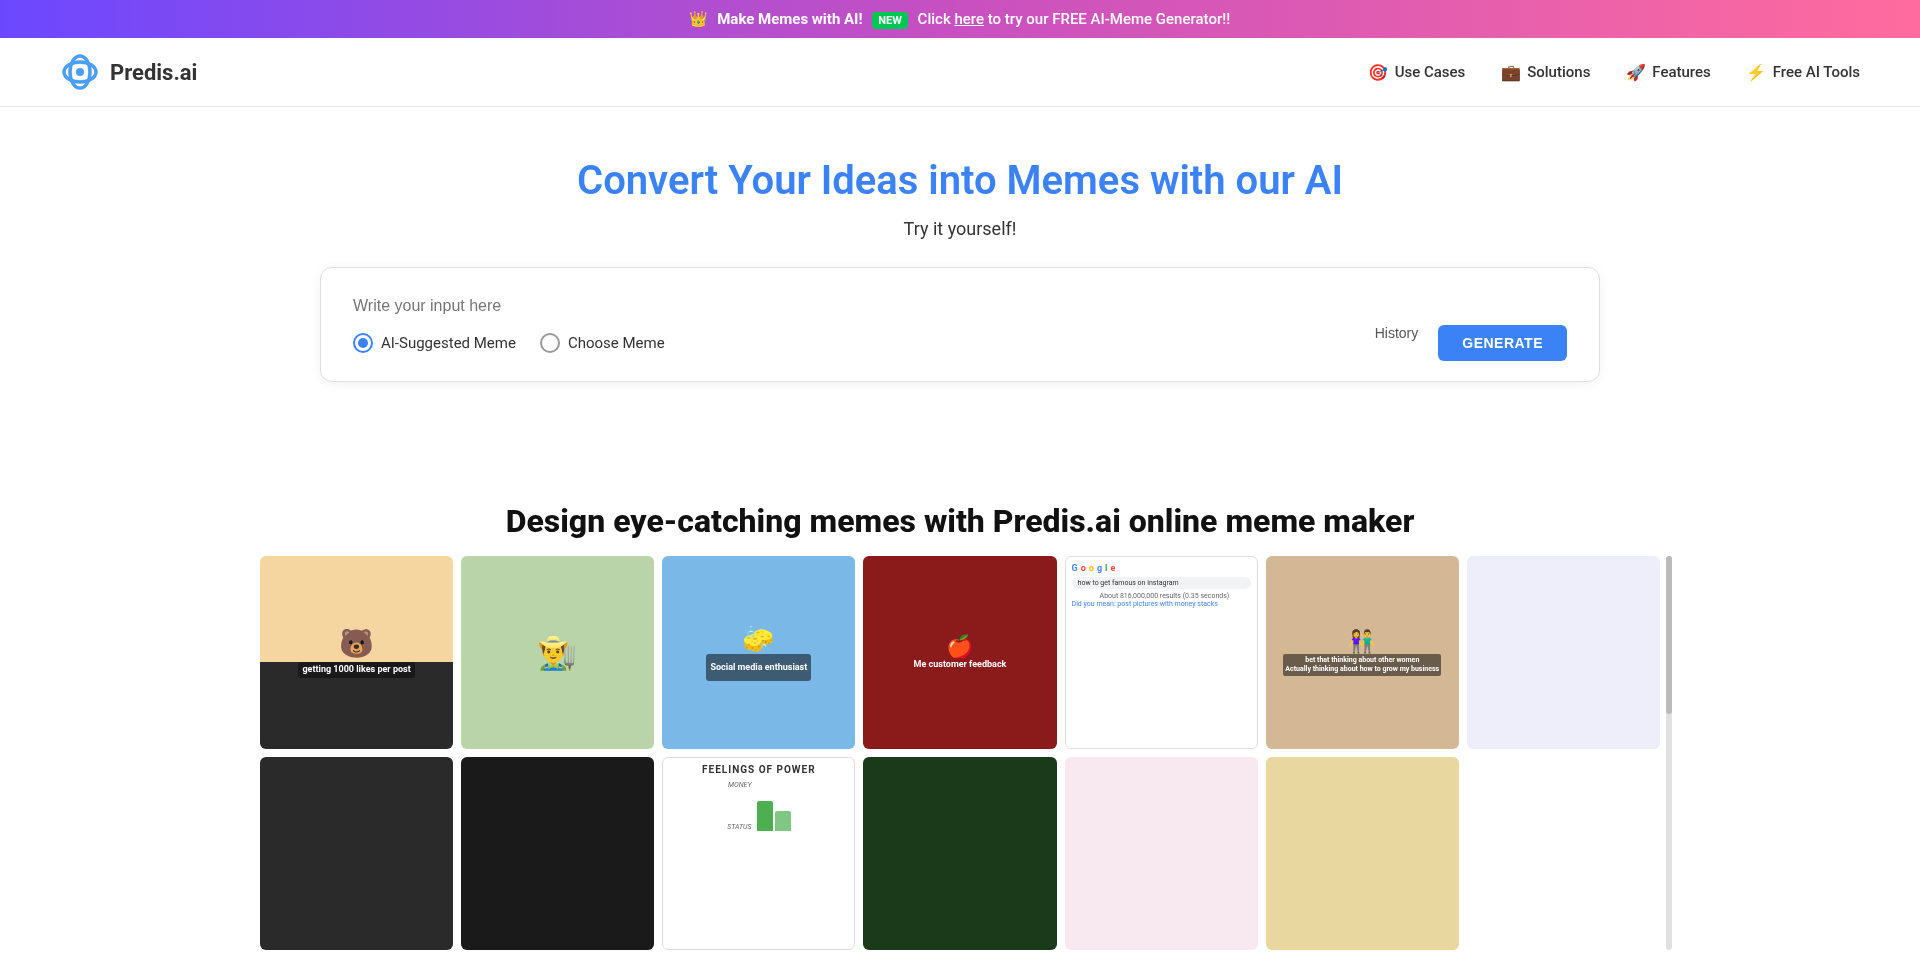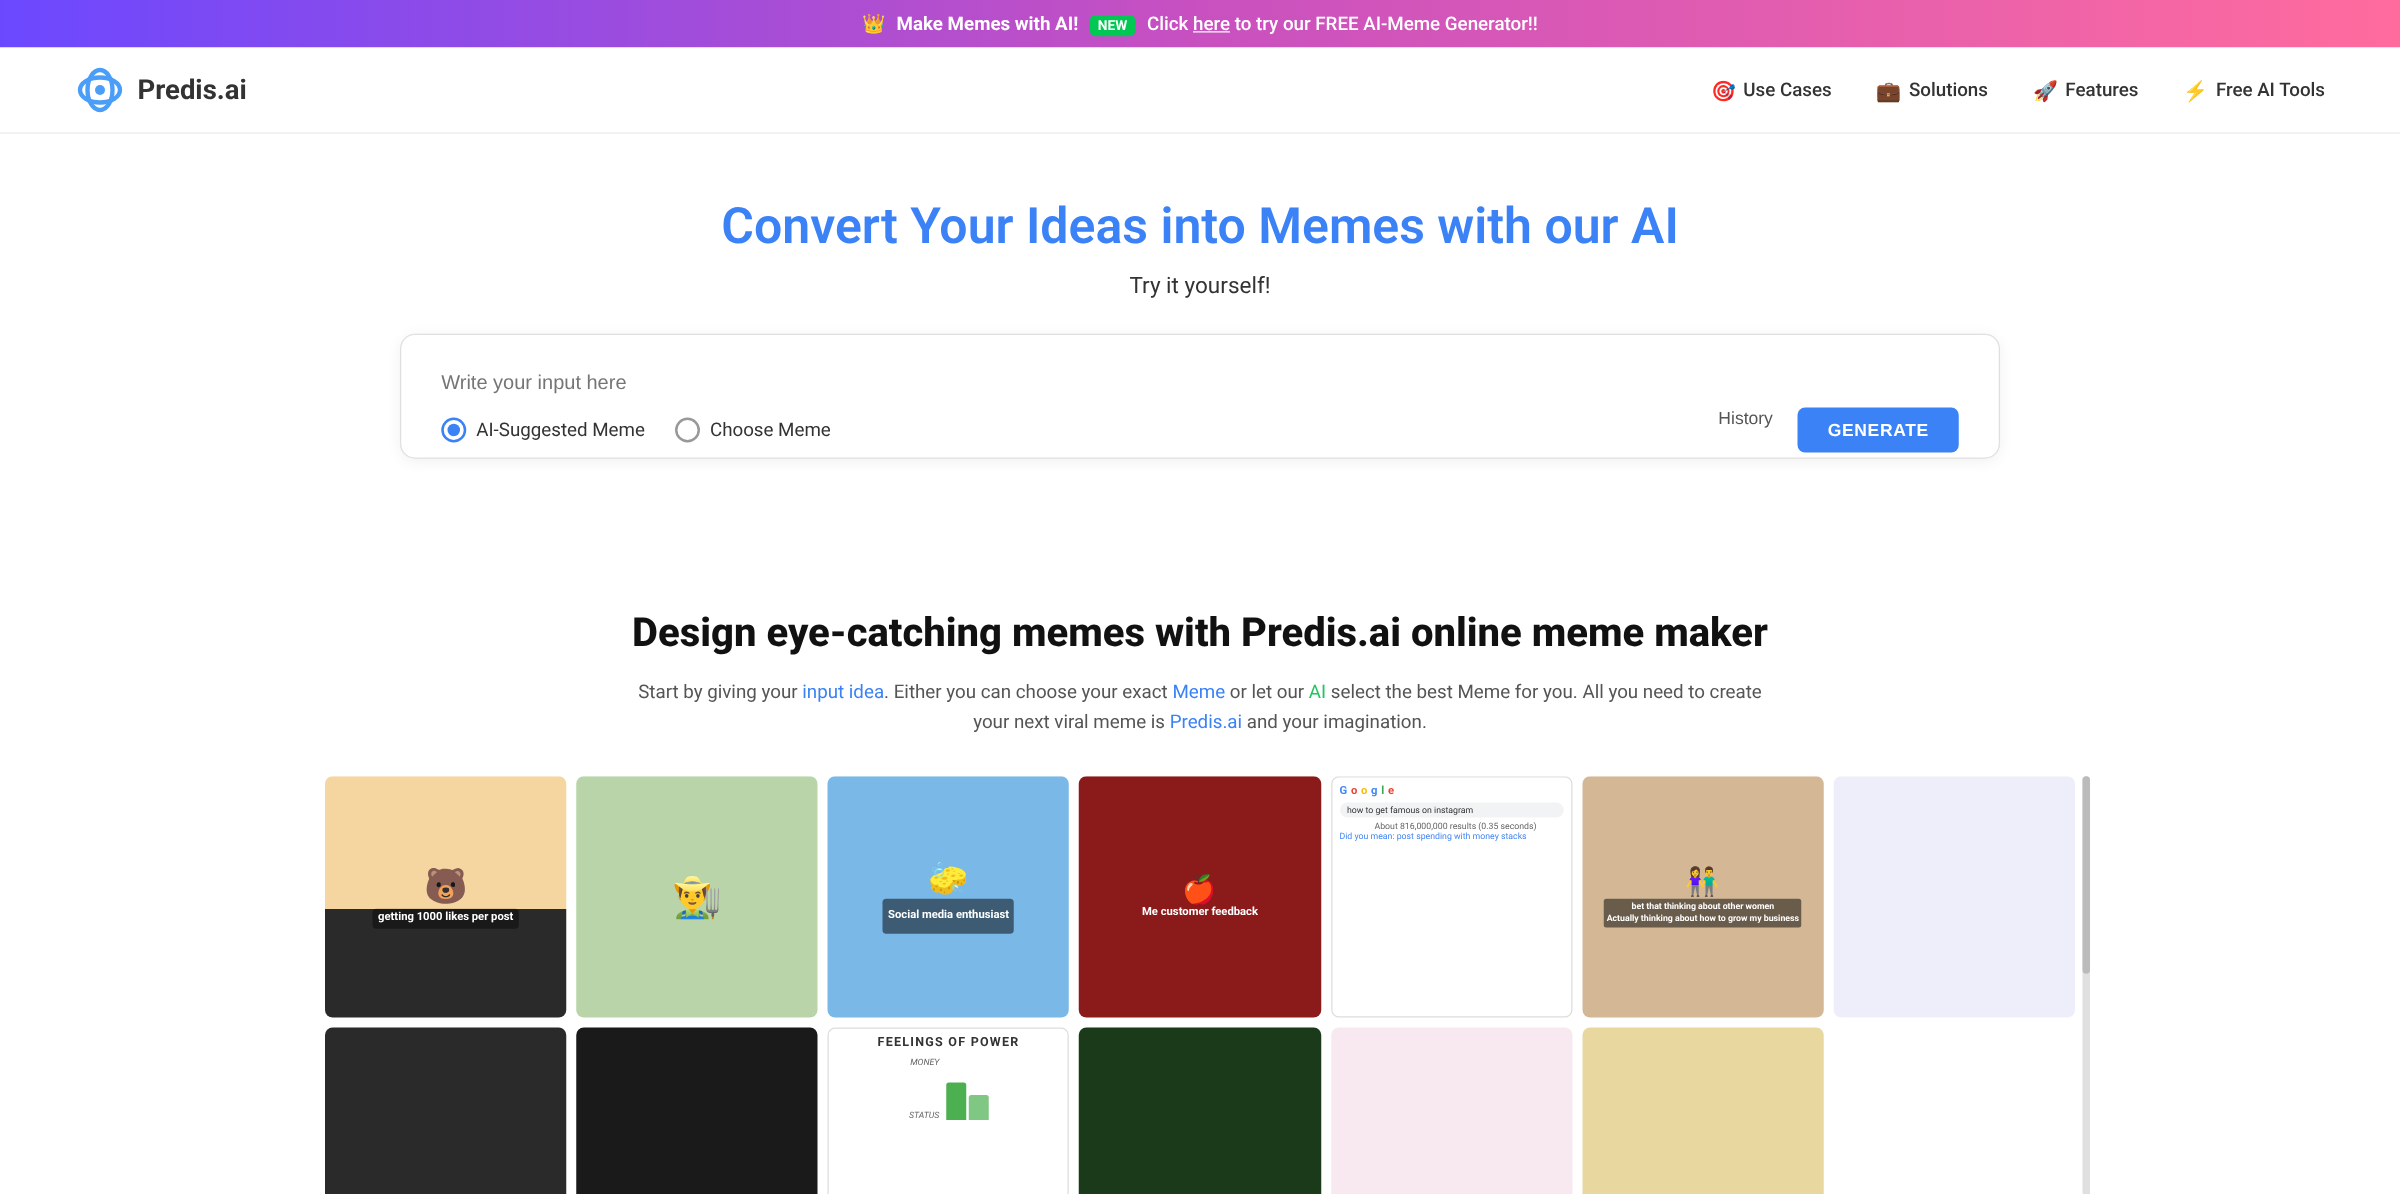--- a/index.html
+++ b/index.html
@@ -91,7 +91,7 @@
       background: #fff;
       border: 1px solid #e0e0e0;
       border-radius: 12px;
-      padding: 28px 32px 4px;
+      padding: 28px 32px 20px;
       box-shadow: 0 2px 12px rgba(0,0,0,0.06);
     }
     .text-input-area {

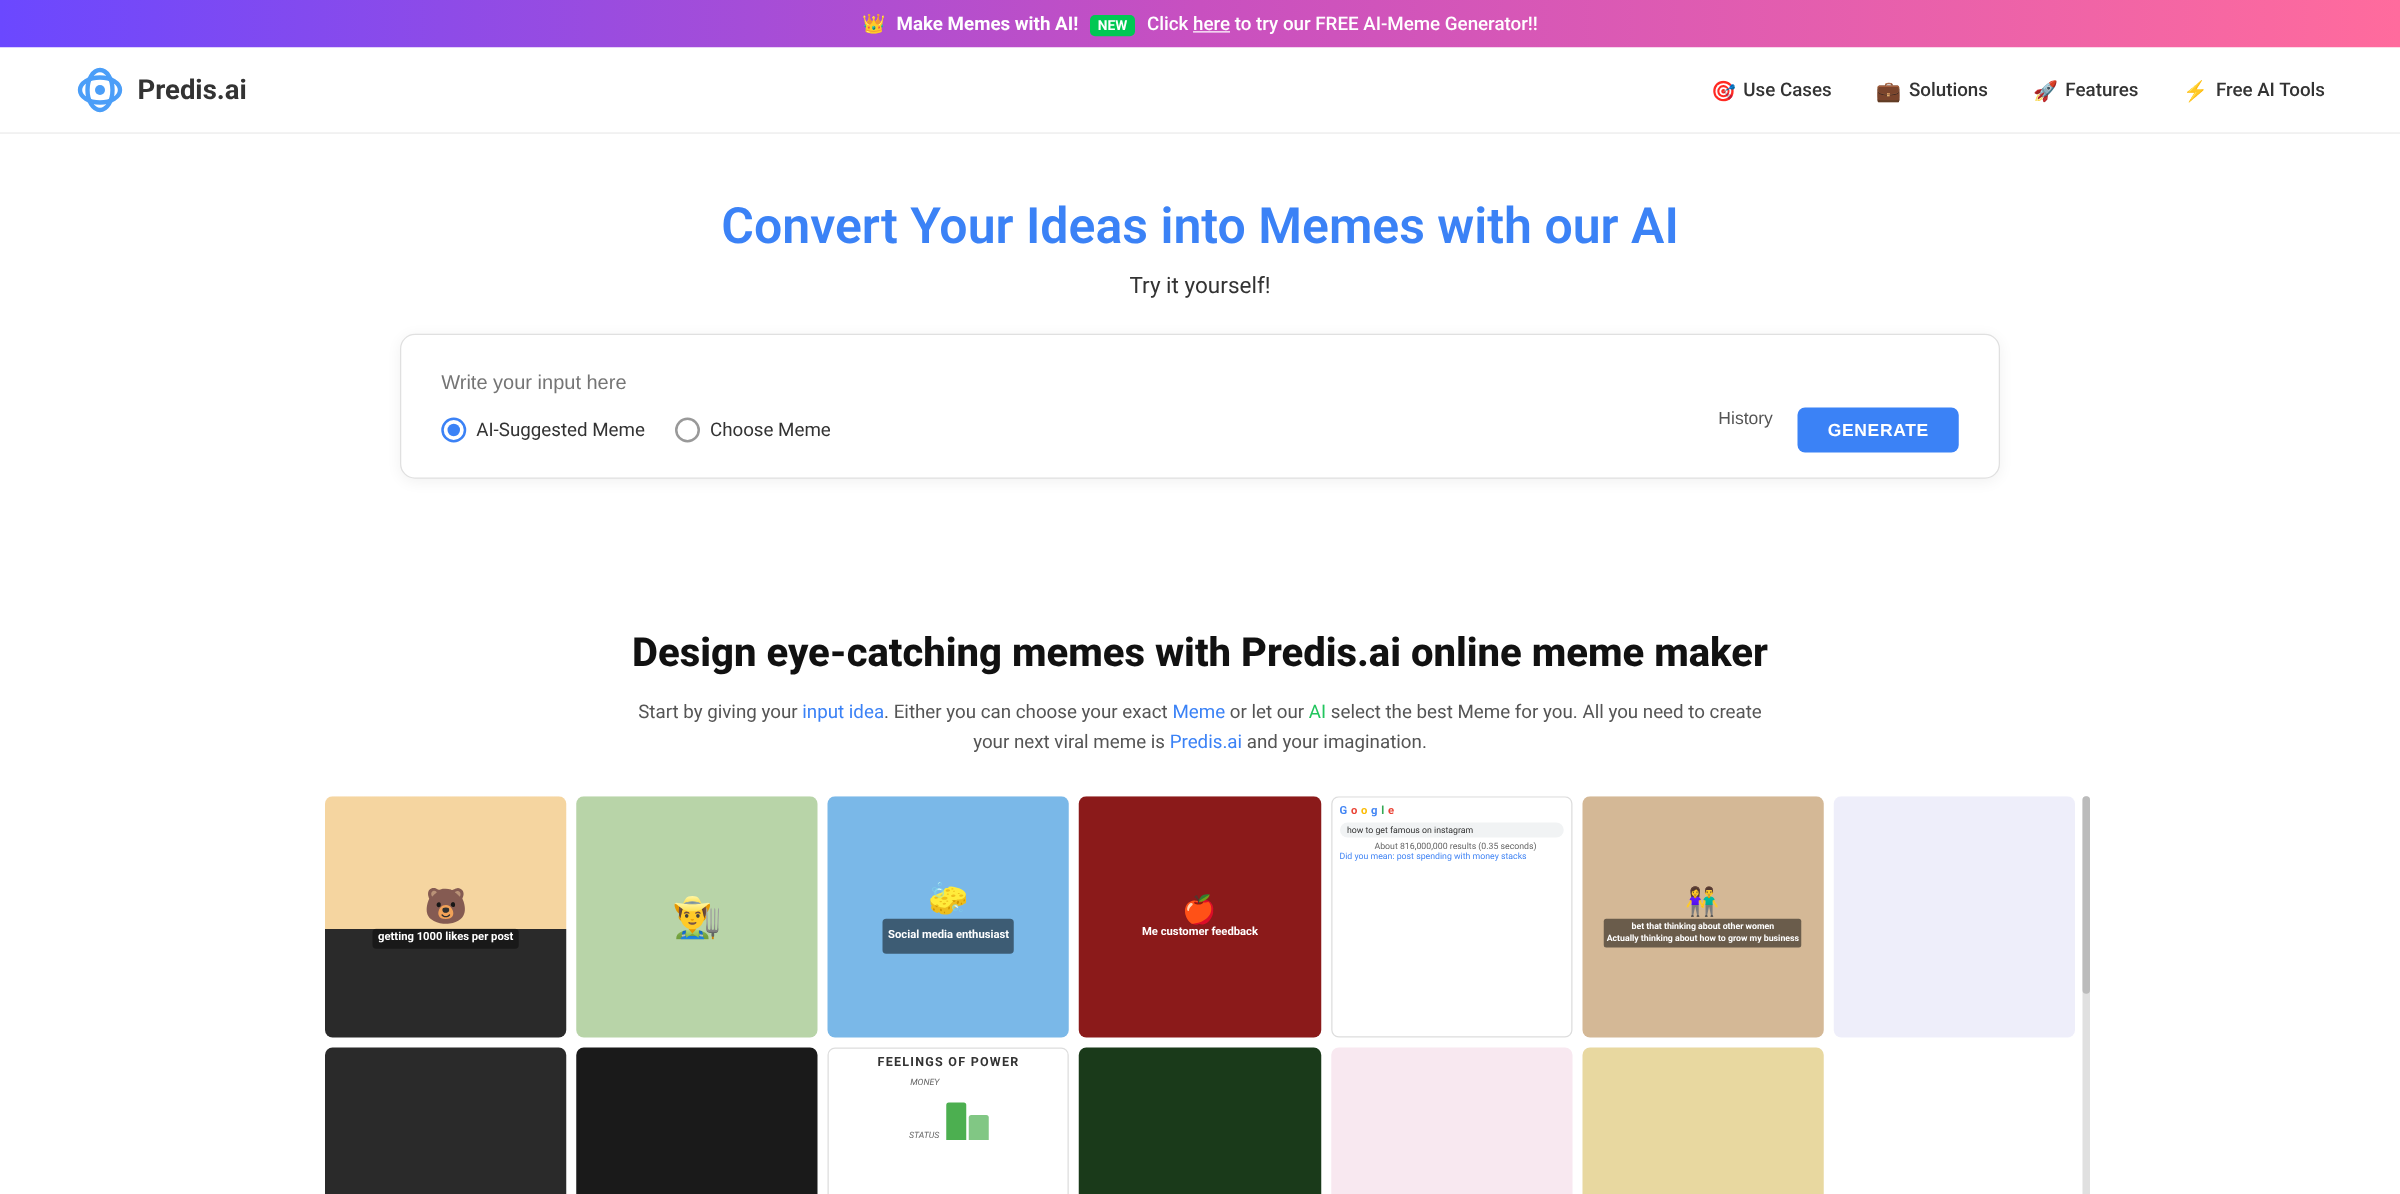--- a/index.html
+++ b/index.html
@@ -328,9 +328,6 @@
 
 <div class="section">
   <h2 class="section-title">Design eye-catching memes with Predis.ai online meme maker</h2>
-  <p class="section-subtitle">
-    Start by giving your <span style="color:#3B82F6">input idea</span>. Either you can choose your exact <span style="color:#3B82F6">Meme</span> or let our <span style="color:#22C55E">AI</span> select the best Meme for you. All you need to create your next viral meme is <span style="color:#3B82F6">Predis.ai</span> and your imagination.
-  </p>
 
   <div class="meme-scroll-area">
     <div class="scroll-bar">

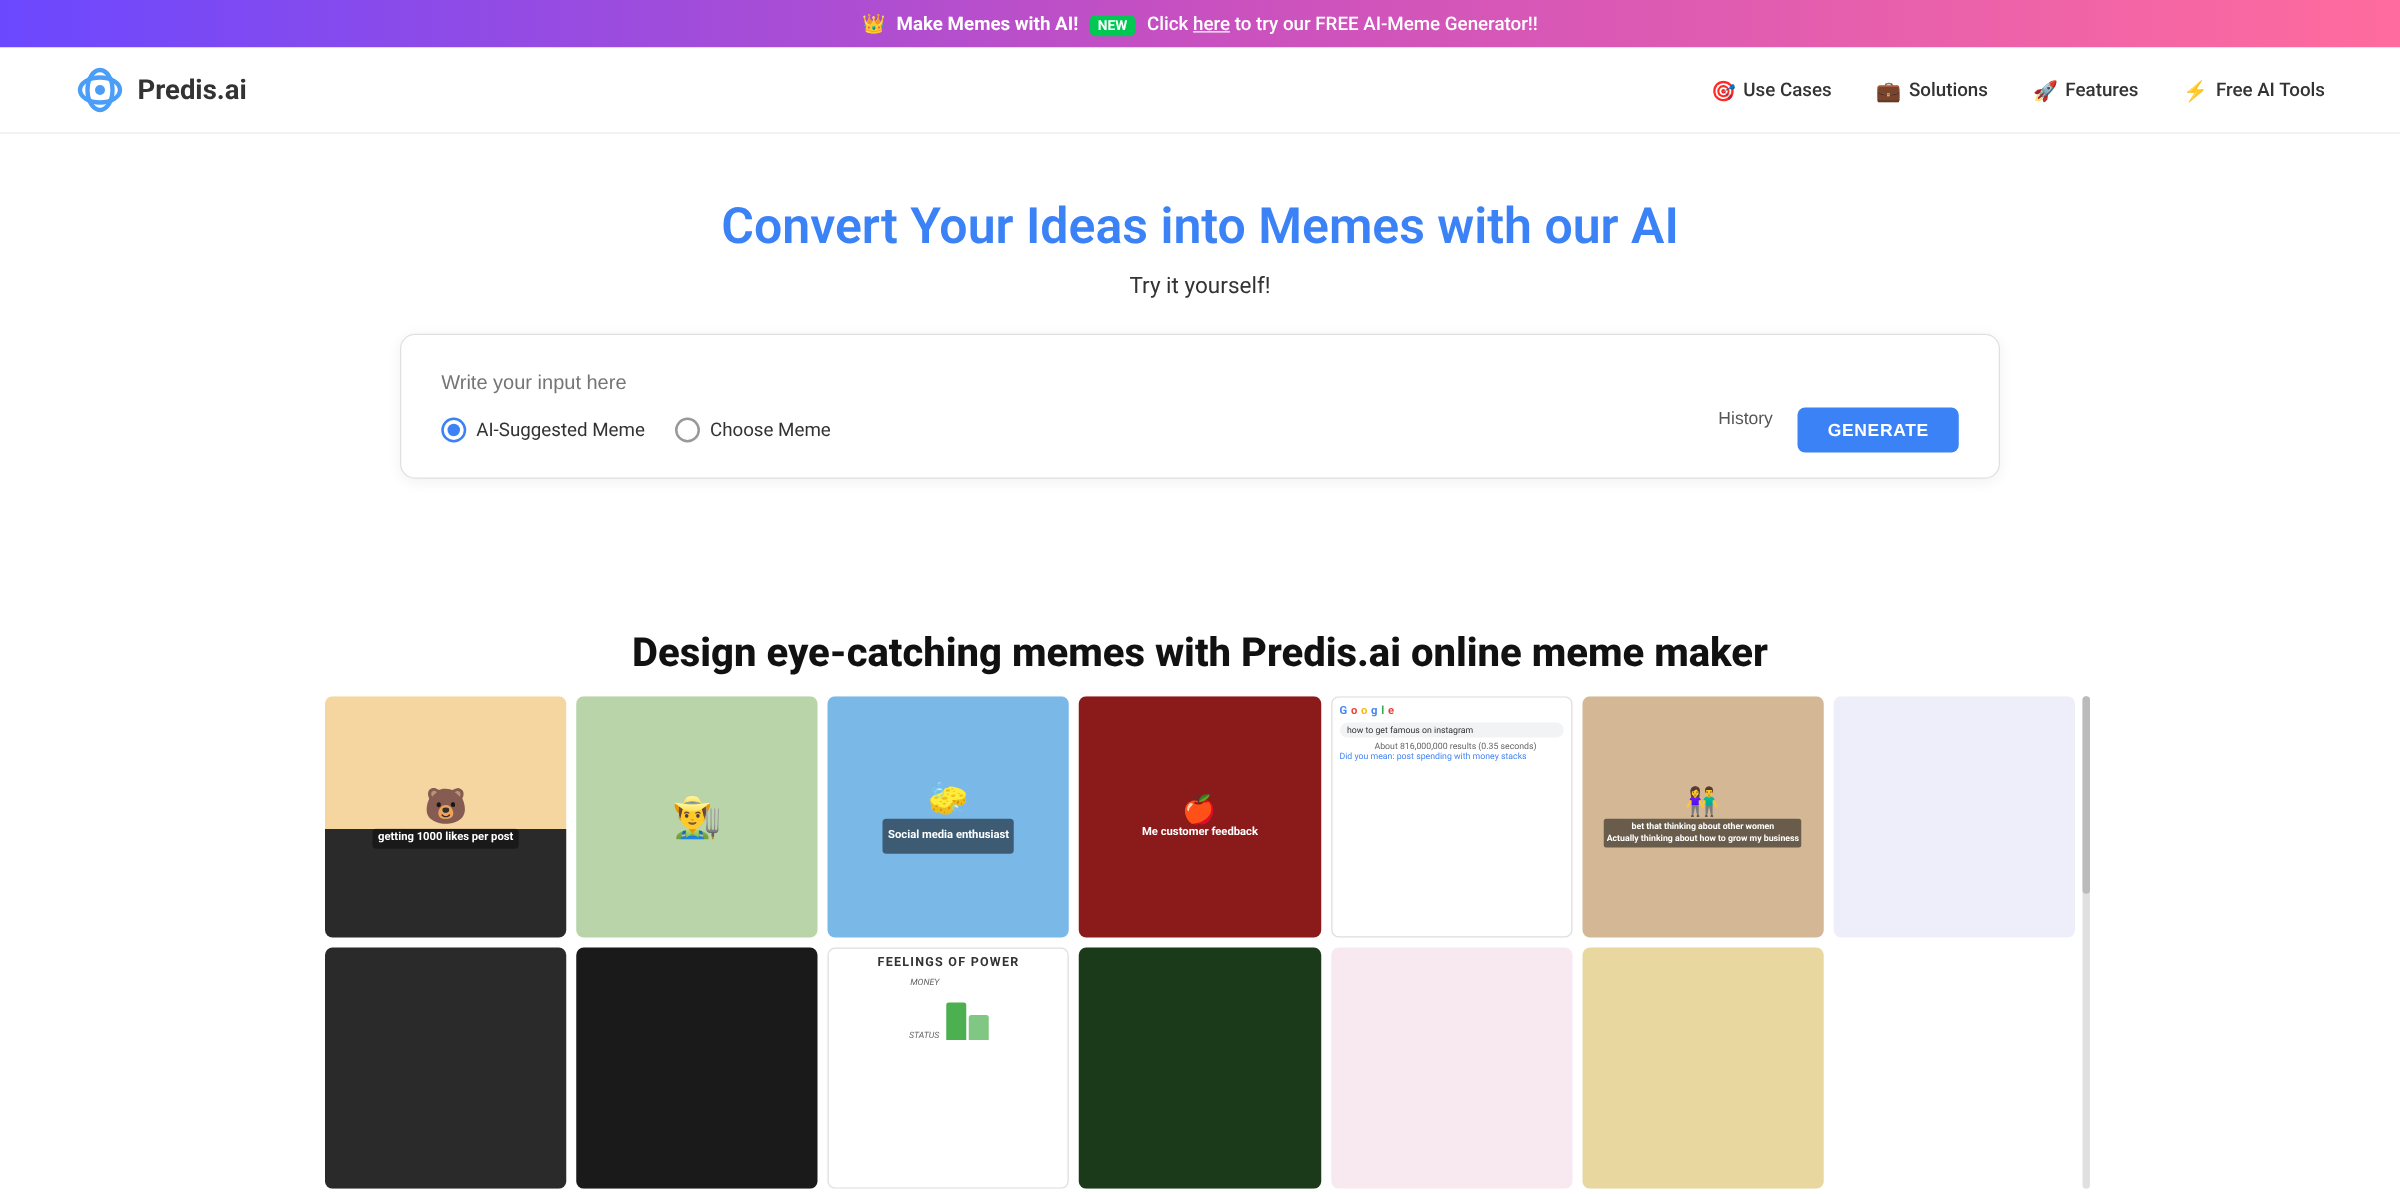--- a/index.html
+++ b/index.html
@@ -374,7 +374,7 @@
           </div>
           <div style="background:#f1f3f4; border-radius:10px; padding:2px 6px; font-size:7px; color:#333; width:100%; margin-bottom:3px;">how to get famous on instagram</div>
           <div style="font-size:7px; color:#666;margin-left:28px;">About 816,000,000 results (0.35 seconds)</div>
-          <div style="font-size:7px; color:#4285F4;">Did you mean: post spending with money stacks</div>
+          <div style="font-size:7px; color:#4285F4;">Did you mean: post pictures with money stacks</div>
         </div>
       </div>
 

